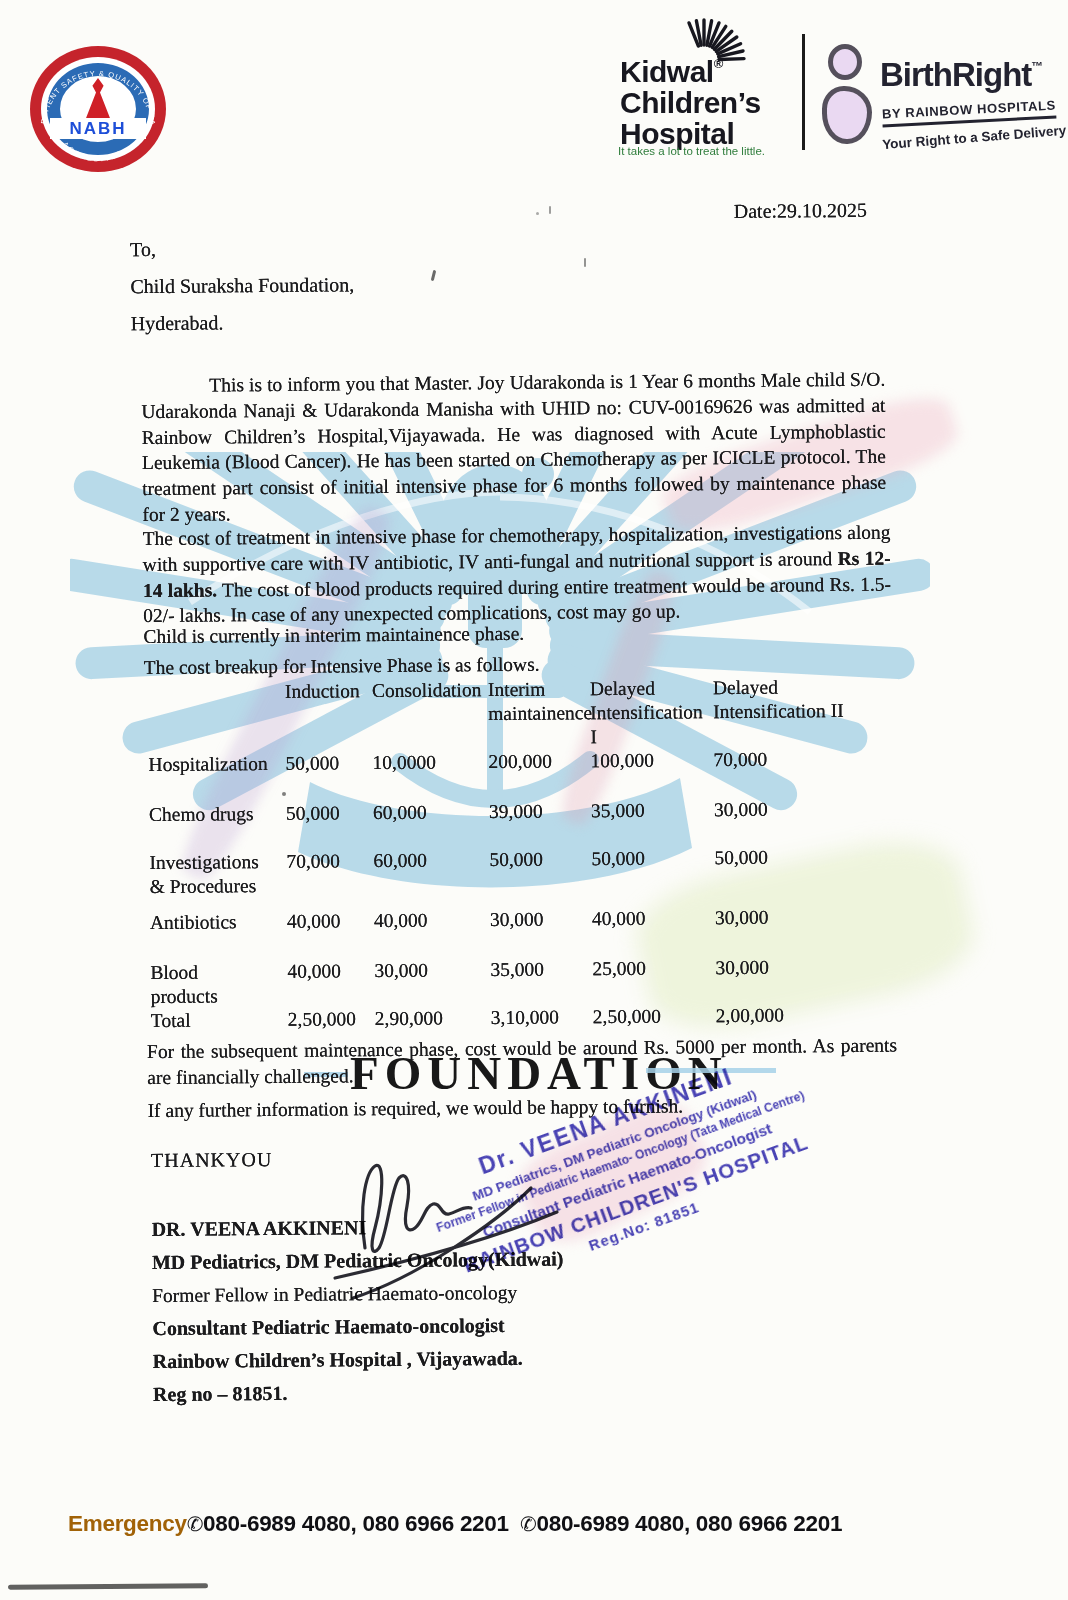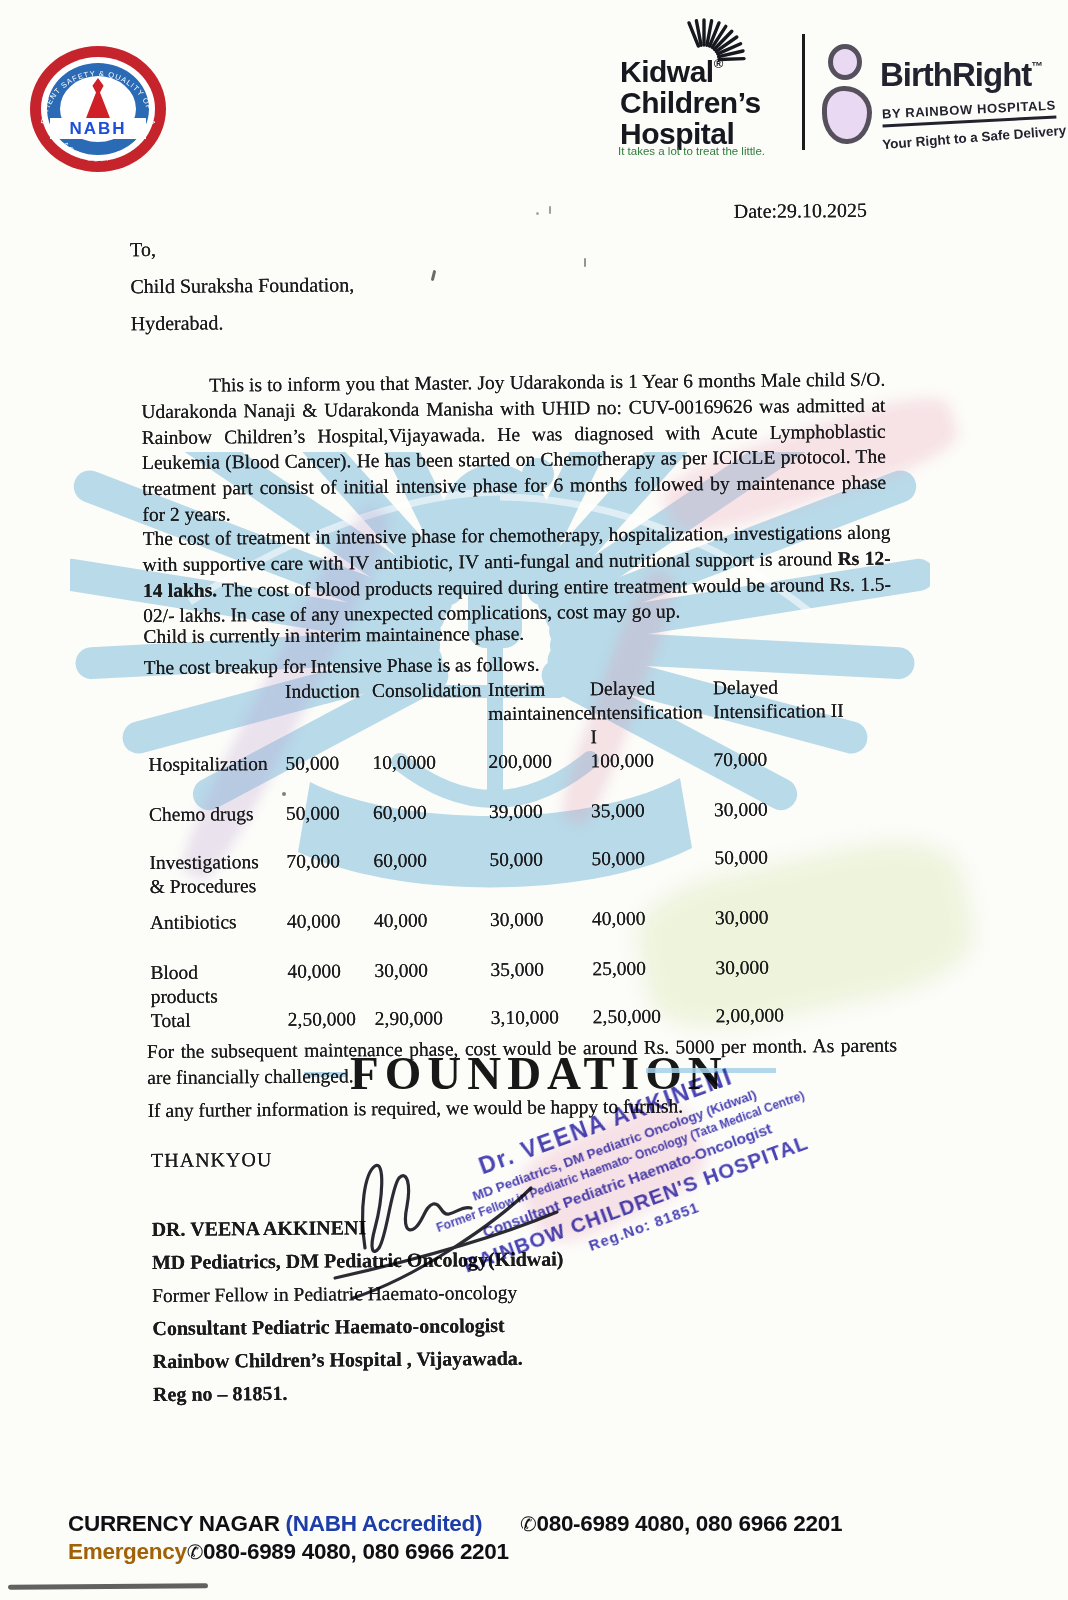--- a/index.html
+++ b/index.html
@@ -389,7 +389,6 @@
   </svg>
 
   <div class="footer-col" id="footer-left">
-    <div><span>CURRENCY NAGAR </span><span class="f-blue">(NABH Accredited)</span></div>
     <div><span class="f-red">Emergency</span><span class="f-phone-icon">✆</span><span>080-6989 4080, 080 6966 2201</span></div>
   </div>
   <div class="footer-col" id="footer-right">

